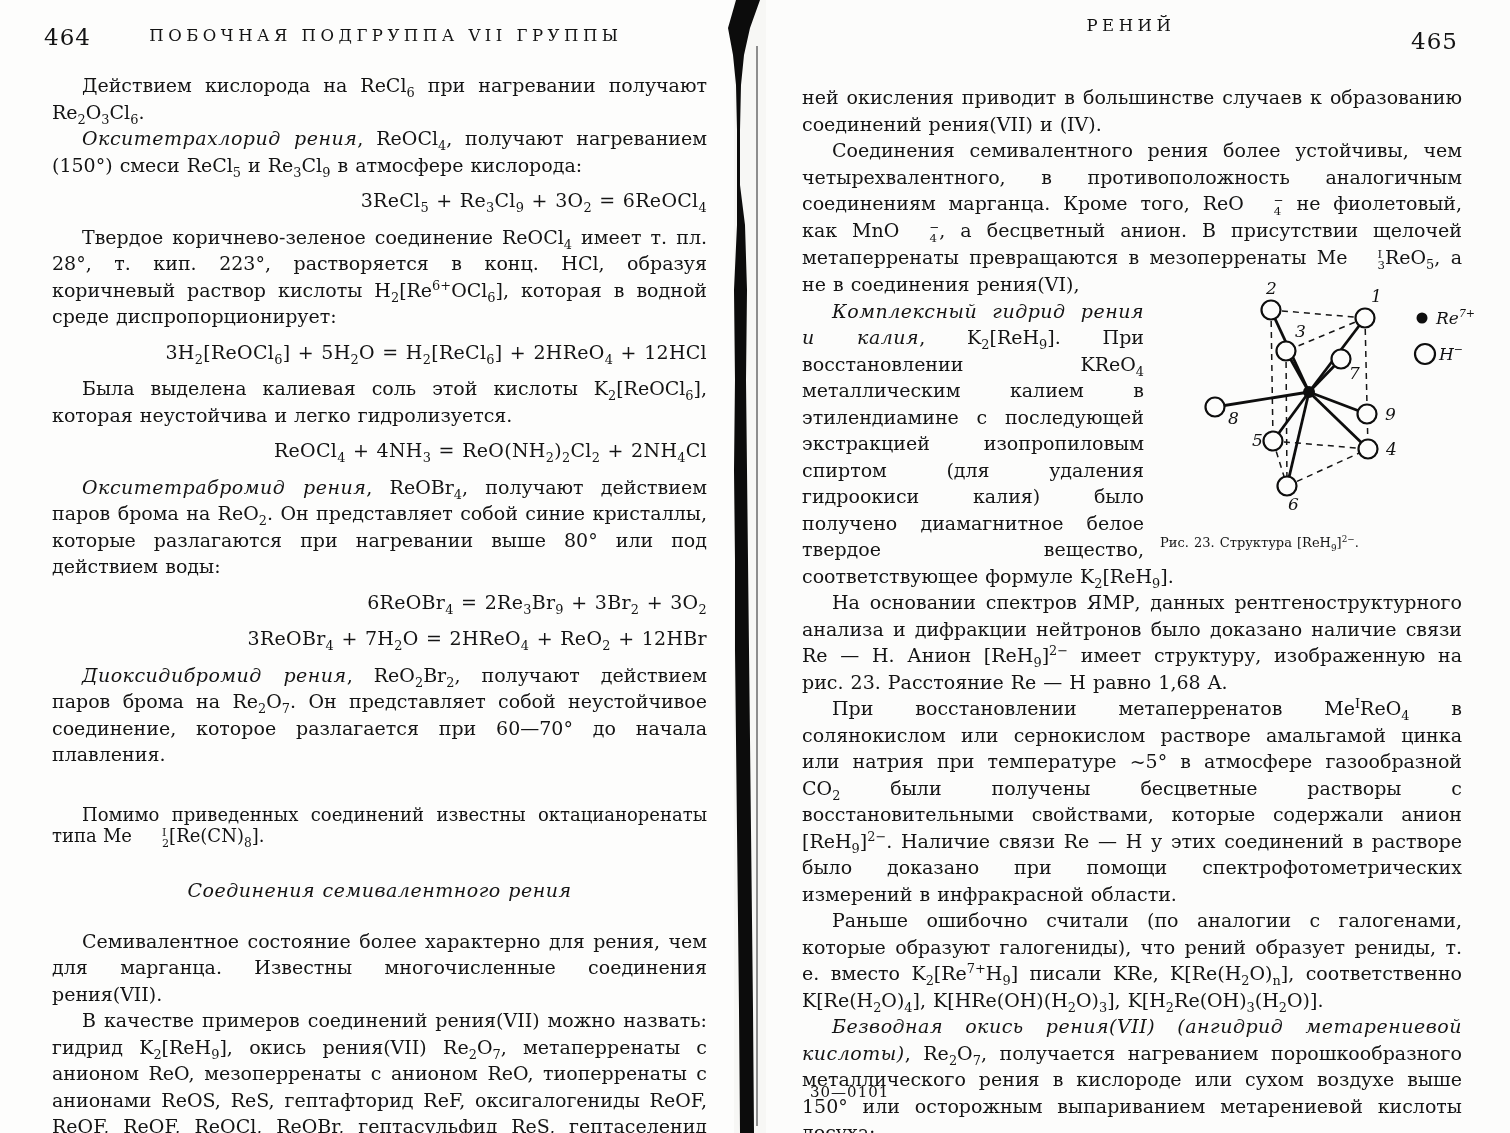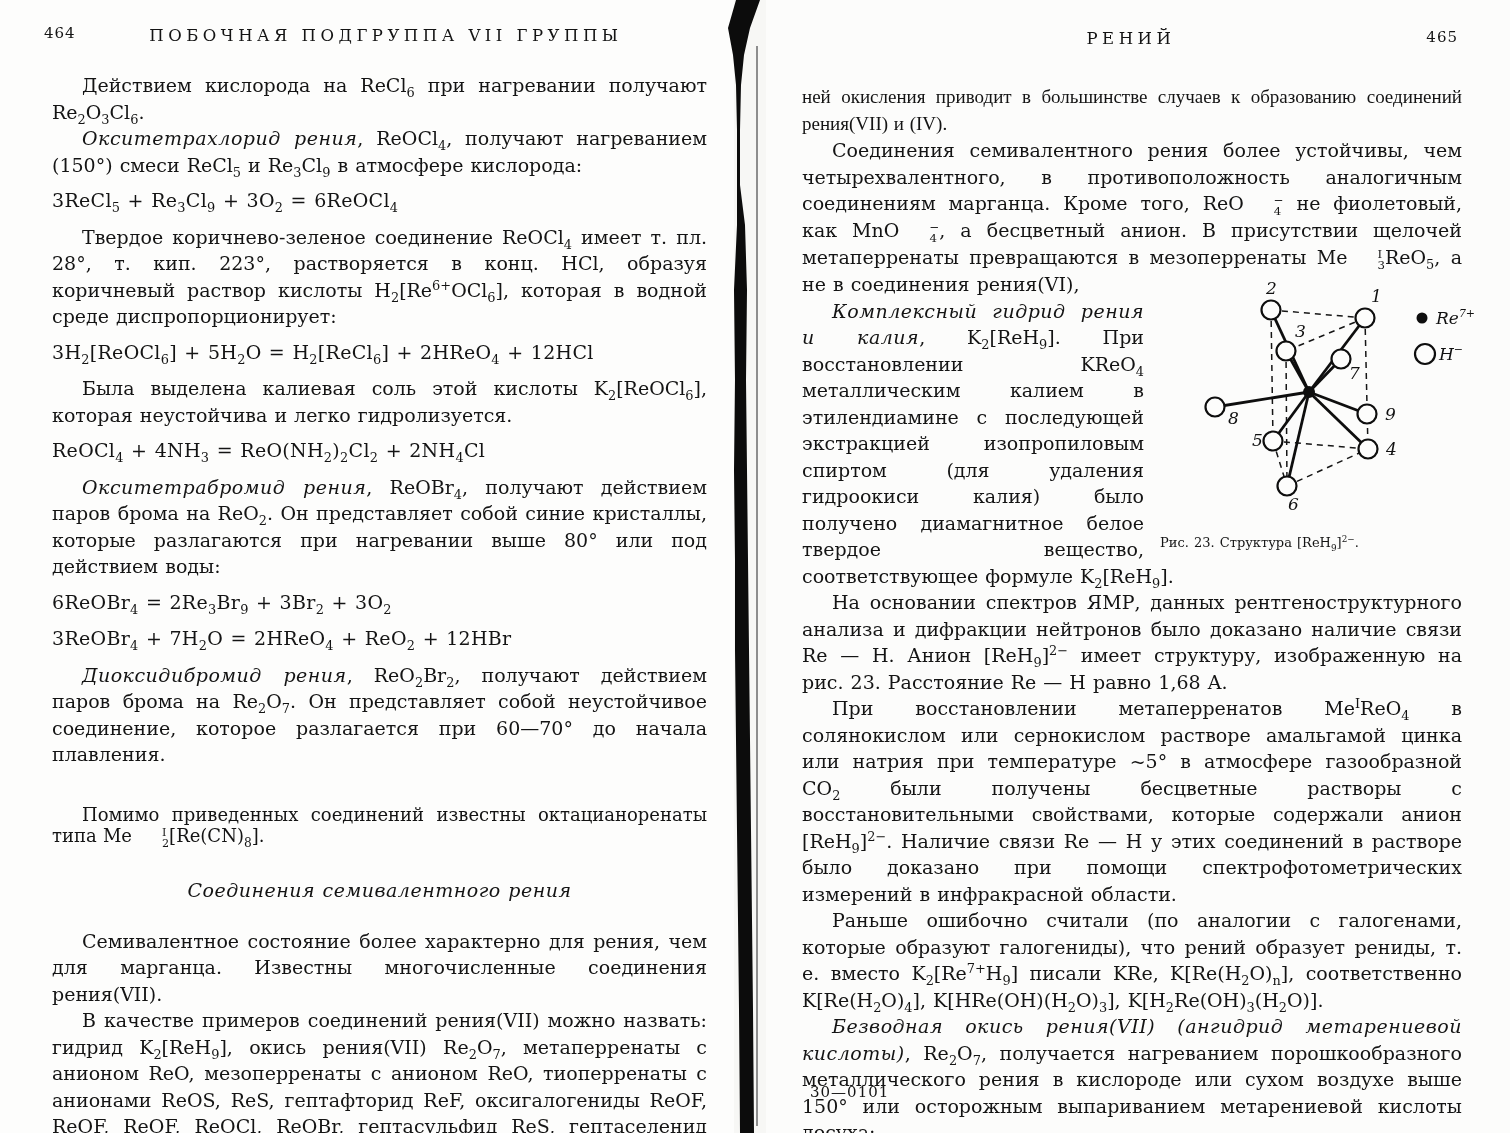--- a/index.html
+++ b/index.html
@@ -13,7 +13,7 @@
   #left-page{left:0;width:734px;}
   #right-page{left:766px;width:744px;background:#fcfcfb;}
   .running{position:absolute;top:26px;font-size:16.5px;letter-spacing:4.5px;white-space:nowrap;}
-  .pagenum{position:absolute;top:24px;font-size:15px;letter-spacing:1px;}
+  .pagenum{position:absolute;top:24px;font-size:23px;letter-spacing:1px;}
   #left-page .pagenum{left:44px;}
   #left-page .running{left:50%;transform:translateX(-46%);}
   #right-page .running{left:50%;transform:translateX(-58%);top:29px;}

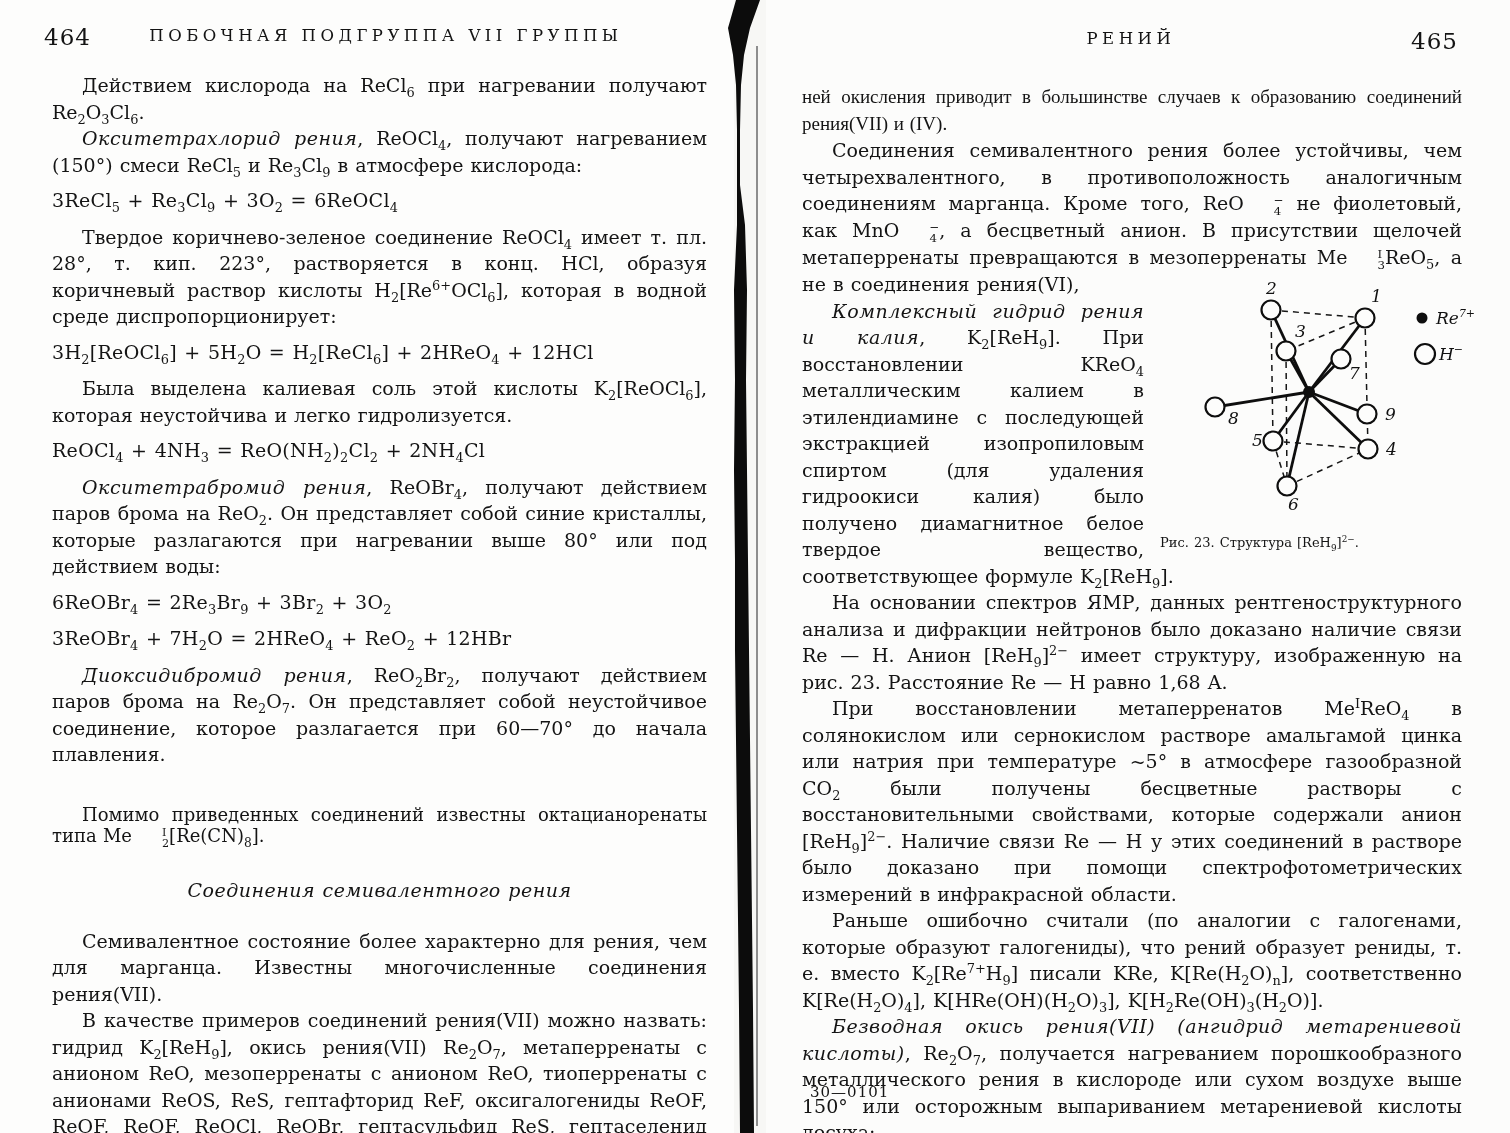--- a/index.html
+++ b/index.html
@@ -16,7 +16,7 @@
   .pagenum{position:absolute;top:24px;font-size:23px;letter-spacing:1px;}
   #left-page .pagenum{left:44px;}
   #left-page .running{left:50%;transform:translateX(-46%);}
-  #right-page .running{left:50%;transform:translateX(-58%);top:29px;}
+  #right-page .running{left:50%;transform:translateX(-58%);top:16px;}
   #right-page .pagenum{right:52px;top:28px;}
   .body-col{position:absolute;text-align:justify;font-size:19px;line-height:26.5px;word-spacing:1px;}
   #left-body{left:52px;top:72px;width:655px;}

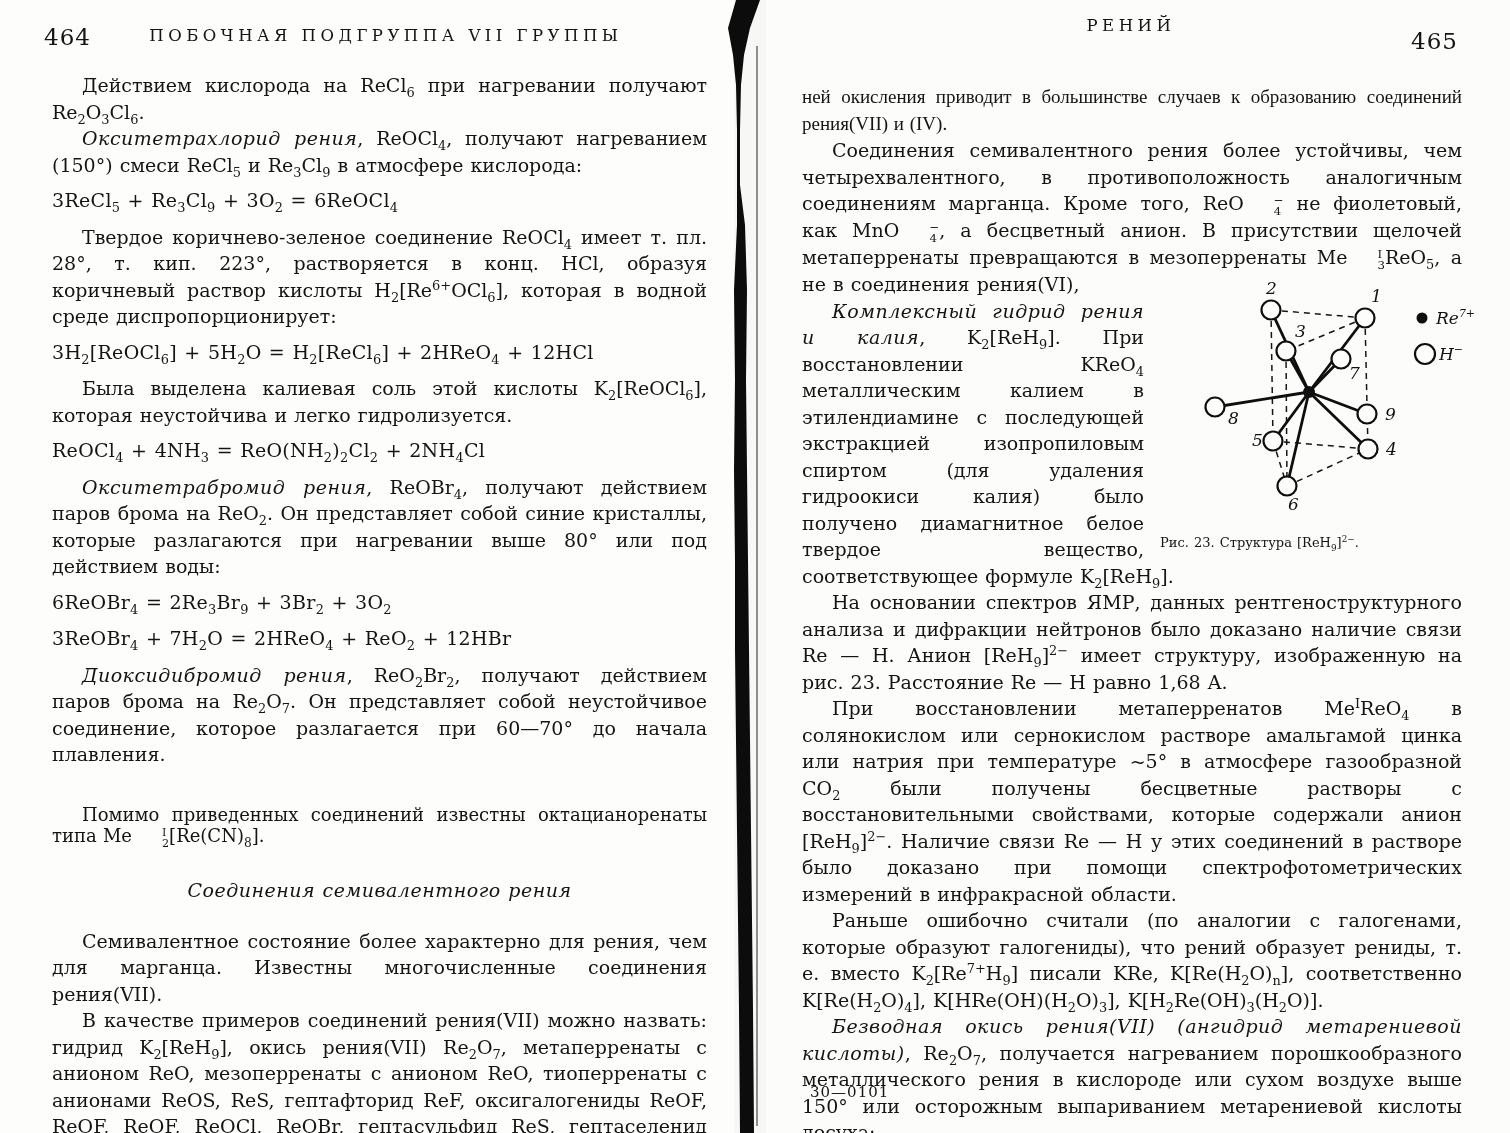--- a/index.html
+++ b/index.html
@@ -22,7 +22,7 @@
   #left-body{left:52px;top:72px;width:655px;}
   #right-body{left:36px;top:84px;width:660px;}
   p{margin:0;text-indent:30px;}
-  p.noindent{text-indent:0;font-family:Liberation Serif, serif;}
+  p.noindent{text-indent:0;}
   .eq{text-align:left;text-indent:0;margin:9px 0 10px;letter-spacing:.3px;}
   .small{font-size:18px;line-height:21.5px;word-spacing:.5px;margin-top:36px;}
   .sec-head{text-align:center;text-indent:0;font-style:italic;font-size:19px;margin:28px 0 24px;letter-spacing:.5px;}

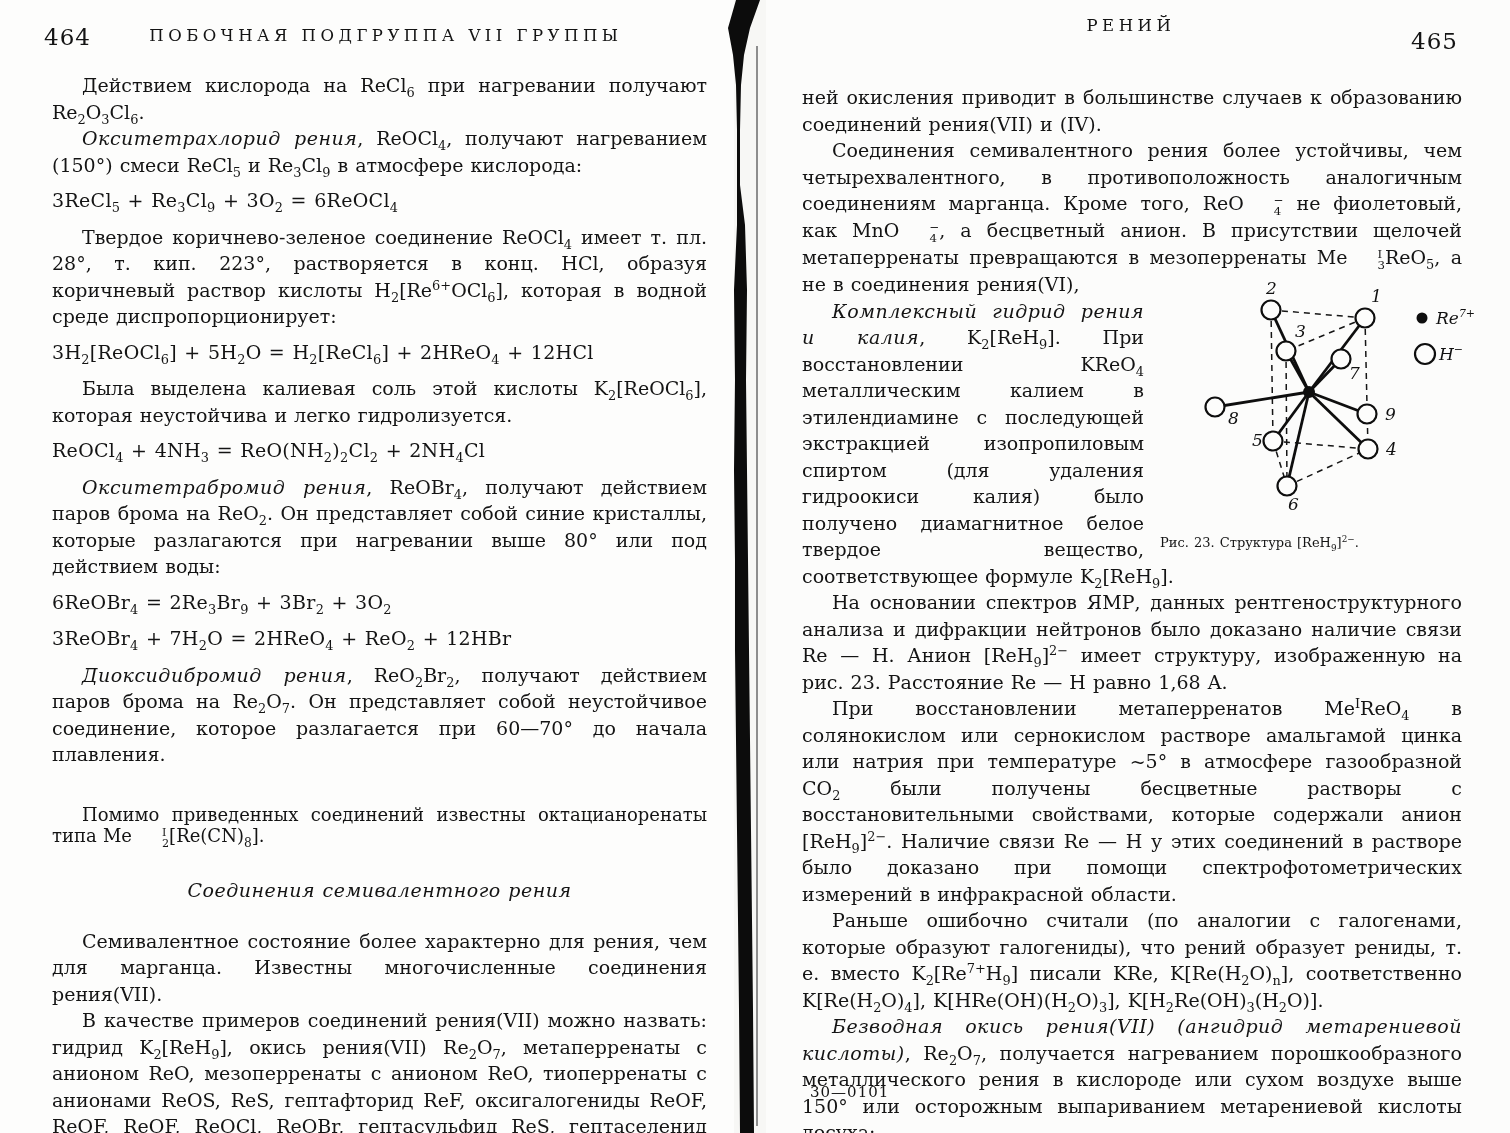--- a/index.html
+++ b/index.html
@@ -23,7 +23,7 @@
   #right-body{left:36px;top:84px;width:660px;}
   p{margin:0;text-indent:30px;}
   p.noindent{text-indent:0;}
-  .eq{text-align:left;text-indent:0;margin:9px 0 10px;letter-spacing:.3px;}
+  .eq{text-align:right;text-indent:0;margin:9px 0 10px;letter-spacing:.3px;}
   .small{font-size:18px;line-height:21.5px;word-spacing:.5px;margin-top:36px;}
   .sec-head{text-align:center;text-indent:0;font-style:italic;font-size:19px;margin:28px 0 24px;letter-spacing:.5px;}
   sub,sup{font-size:68%;line-height:0;}

